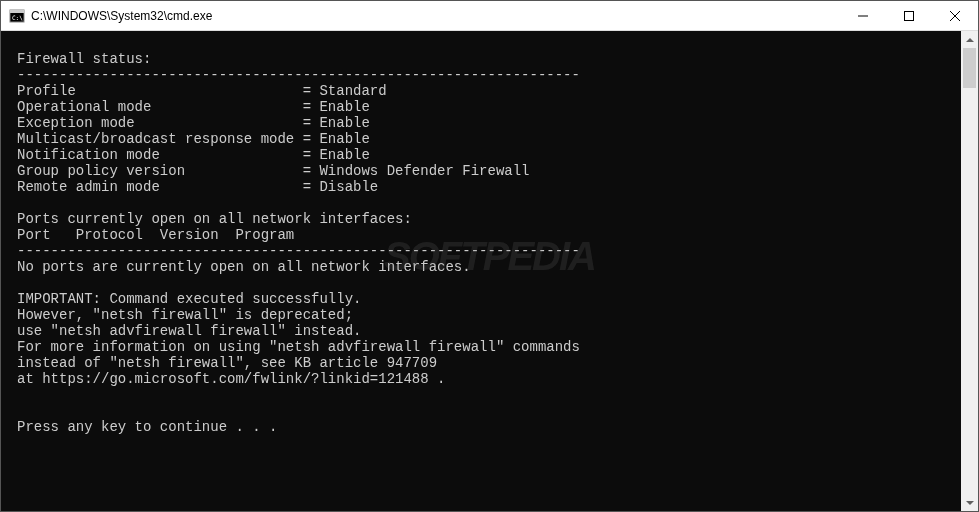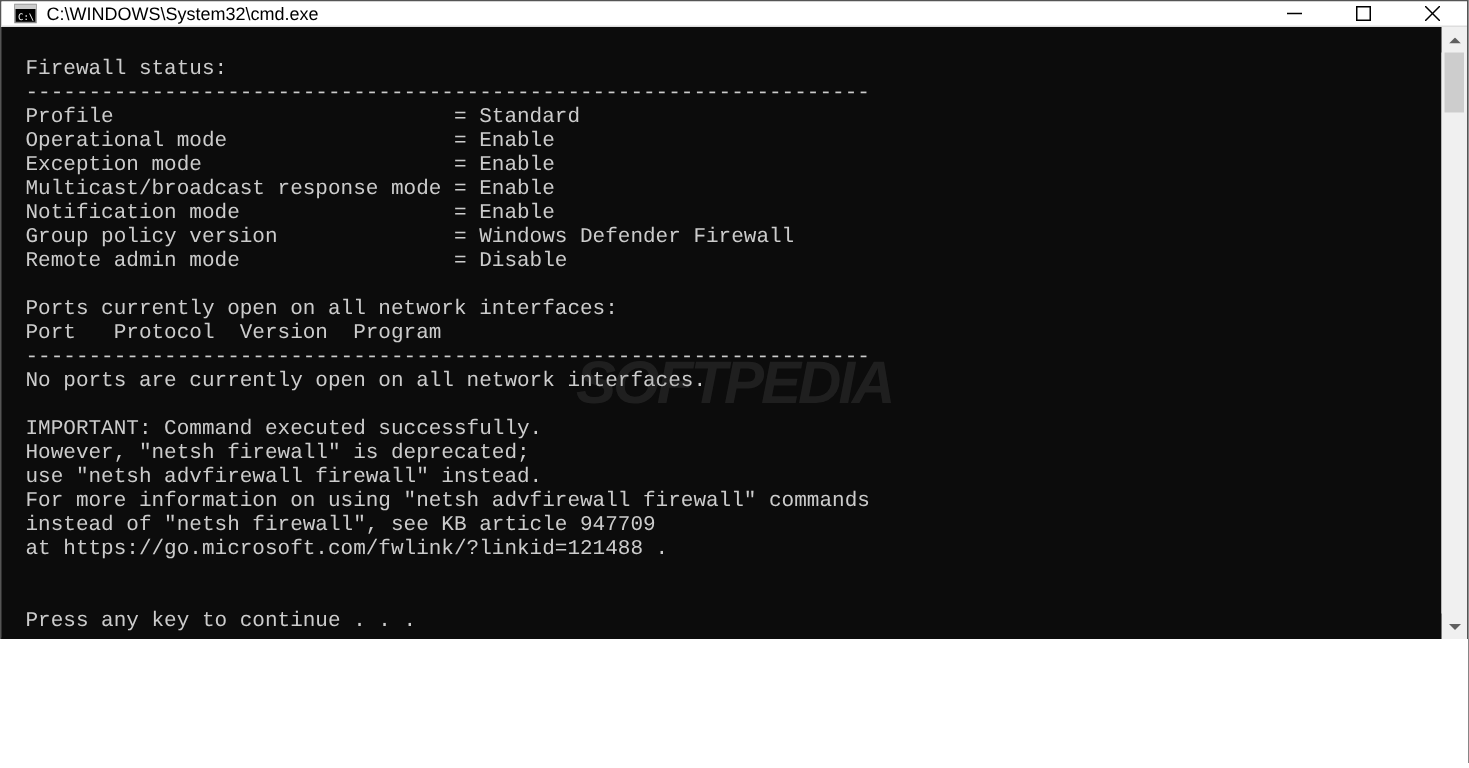--- a/index.html
+++ b/index.html
@@ -17,7 +17,7 @@
     }
     .window {
       width: 979px;
-      height: 426px;
+      height: 512px;
       border: 1px solid #555;
       display: flex;
       flex-direction: column;

